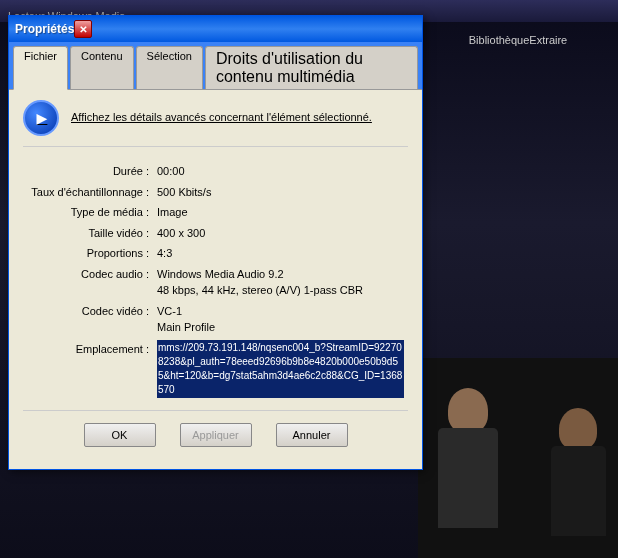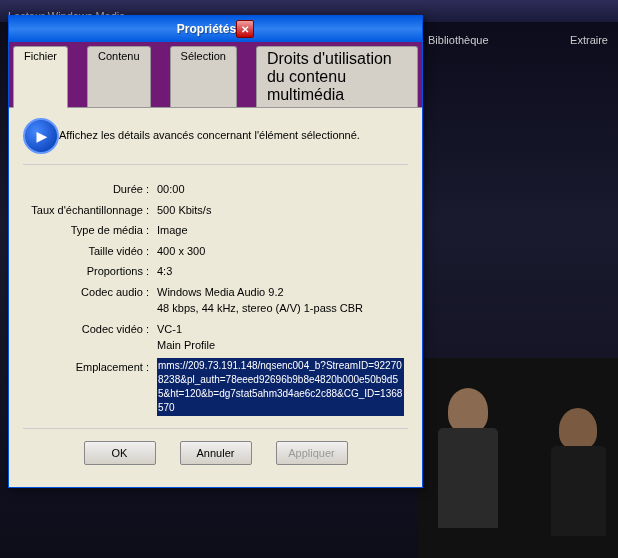--- a/index.html
+++ b/index.html
@@ -76,7 +76,7 @@
       background: linear-gradient(to bottom, #0058e0 0%, #3080f0 50%, #0058e0 100%);
       display: flex;
       align-items: center;
-      justify-content: center;
+      justify-content: flex-start;
       padding: 12px 6px;
       cursor: default;
     }

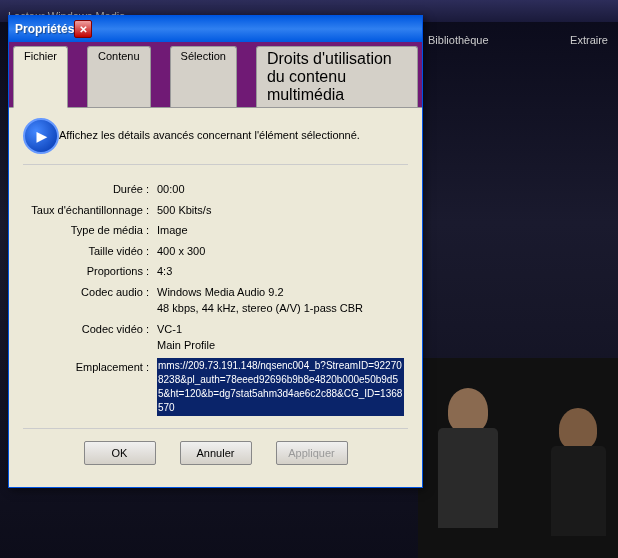--- a/index.html
+++ b/index.html
@@ -244,7 +244,7 @@
       right: 0;
       width: 200px;
       display: flex;
-      justify-content: space-between;
+      justify-content: center;
       padding: 8px 10px;
     }
   </style>

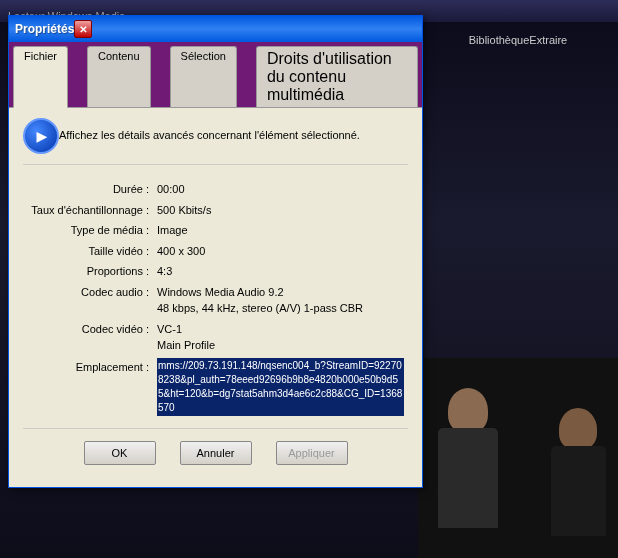--- a/index.html
+++ b/index.html
@@ -105,11 +105,11 @@
 
     
     .tab-bar {
-      background: #701a75;
+      background: #3b82f6;
       border-bottom: 1px solid #999;
       display: flex;
       padding: 4px 4px 0 4px;
-      gap: 19px;
+      gap: 2px;
     }
 
     .tab {

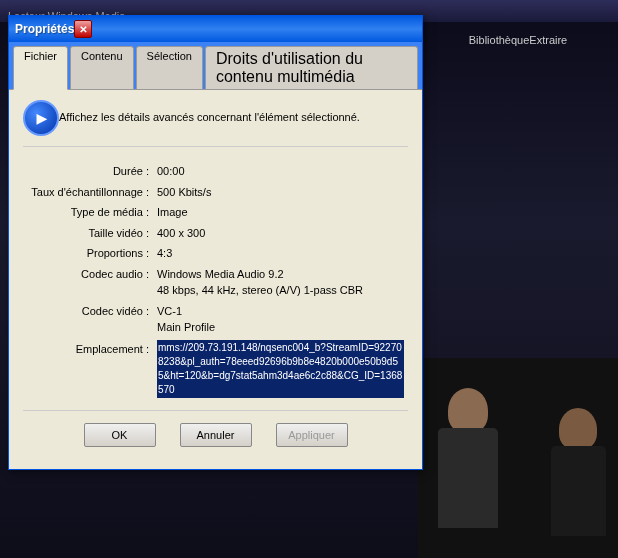--- a/index.html
+++ b/index.html
@@ -142,10 +142,11 @@
     .header-row {
       display: flex;
       align-items: center;
-      gap: 0;
+      gap: 12px;
       margin-bottom: 14px;
       padding-bottom: 10px;
       border-bottom: 1px solid #ccc;
+      text-decoration: underline;
     }
 
     .media-icon {

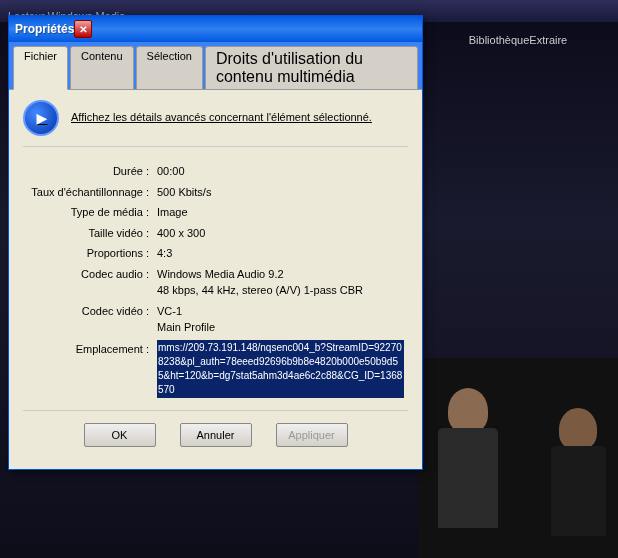--- a/index.html
+++ b/index.html
@@ -353,12 +353,12 @@
       <button class="dialog-btn">
         <span>OK</span>
       </button>
+      <button class="dialog-btn disabled">
+        <span>Appliquer</span>
+      </button>
       <button class="dialog-btn">
         <span>Annuler</span>
       </button>
-      <button class="dialog-btn disabled">
-        <span>Appliquer</span>
-      </button>
     </div>
   </div>
 </div>

